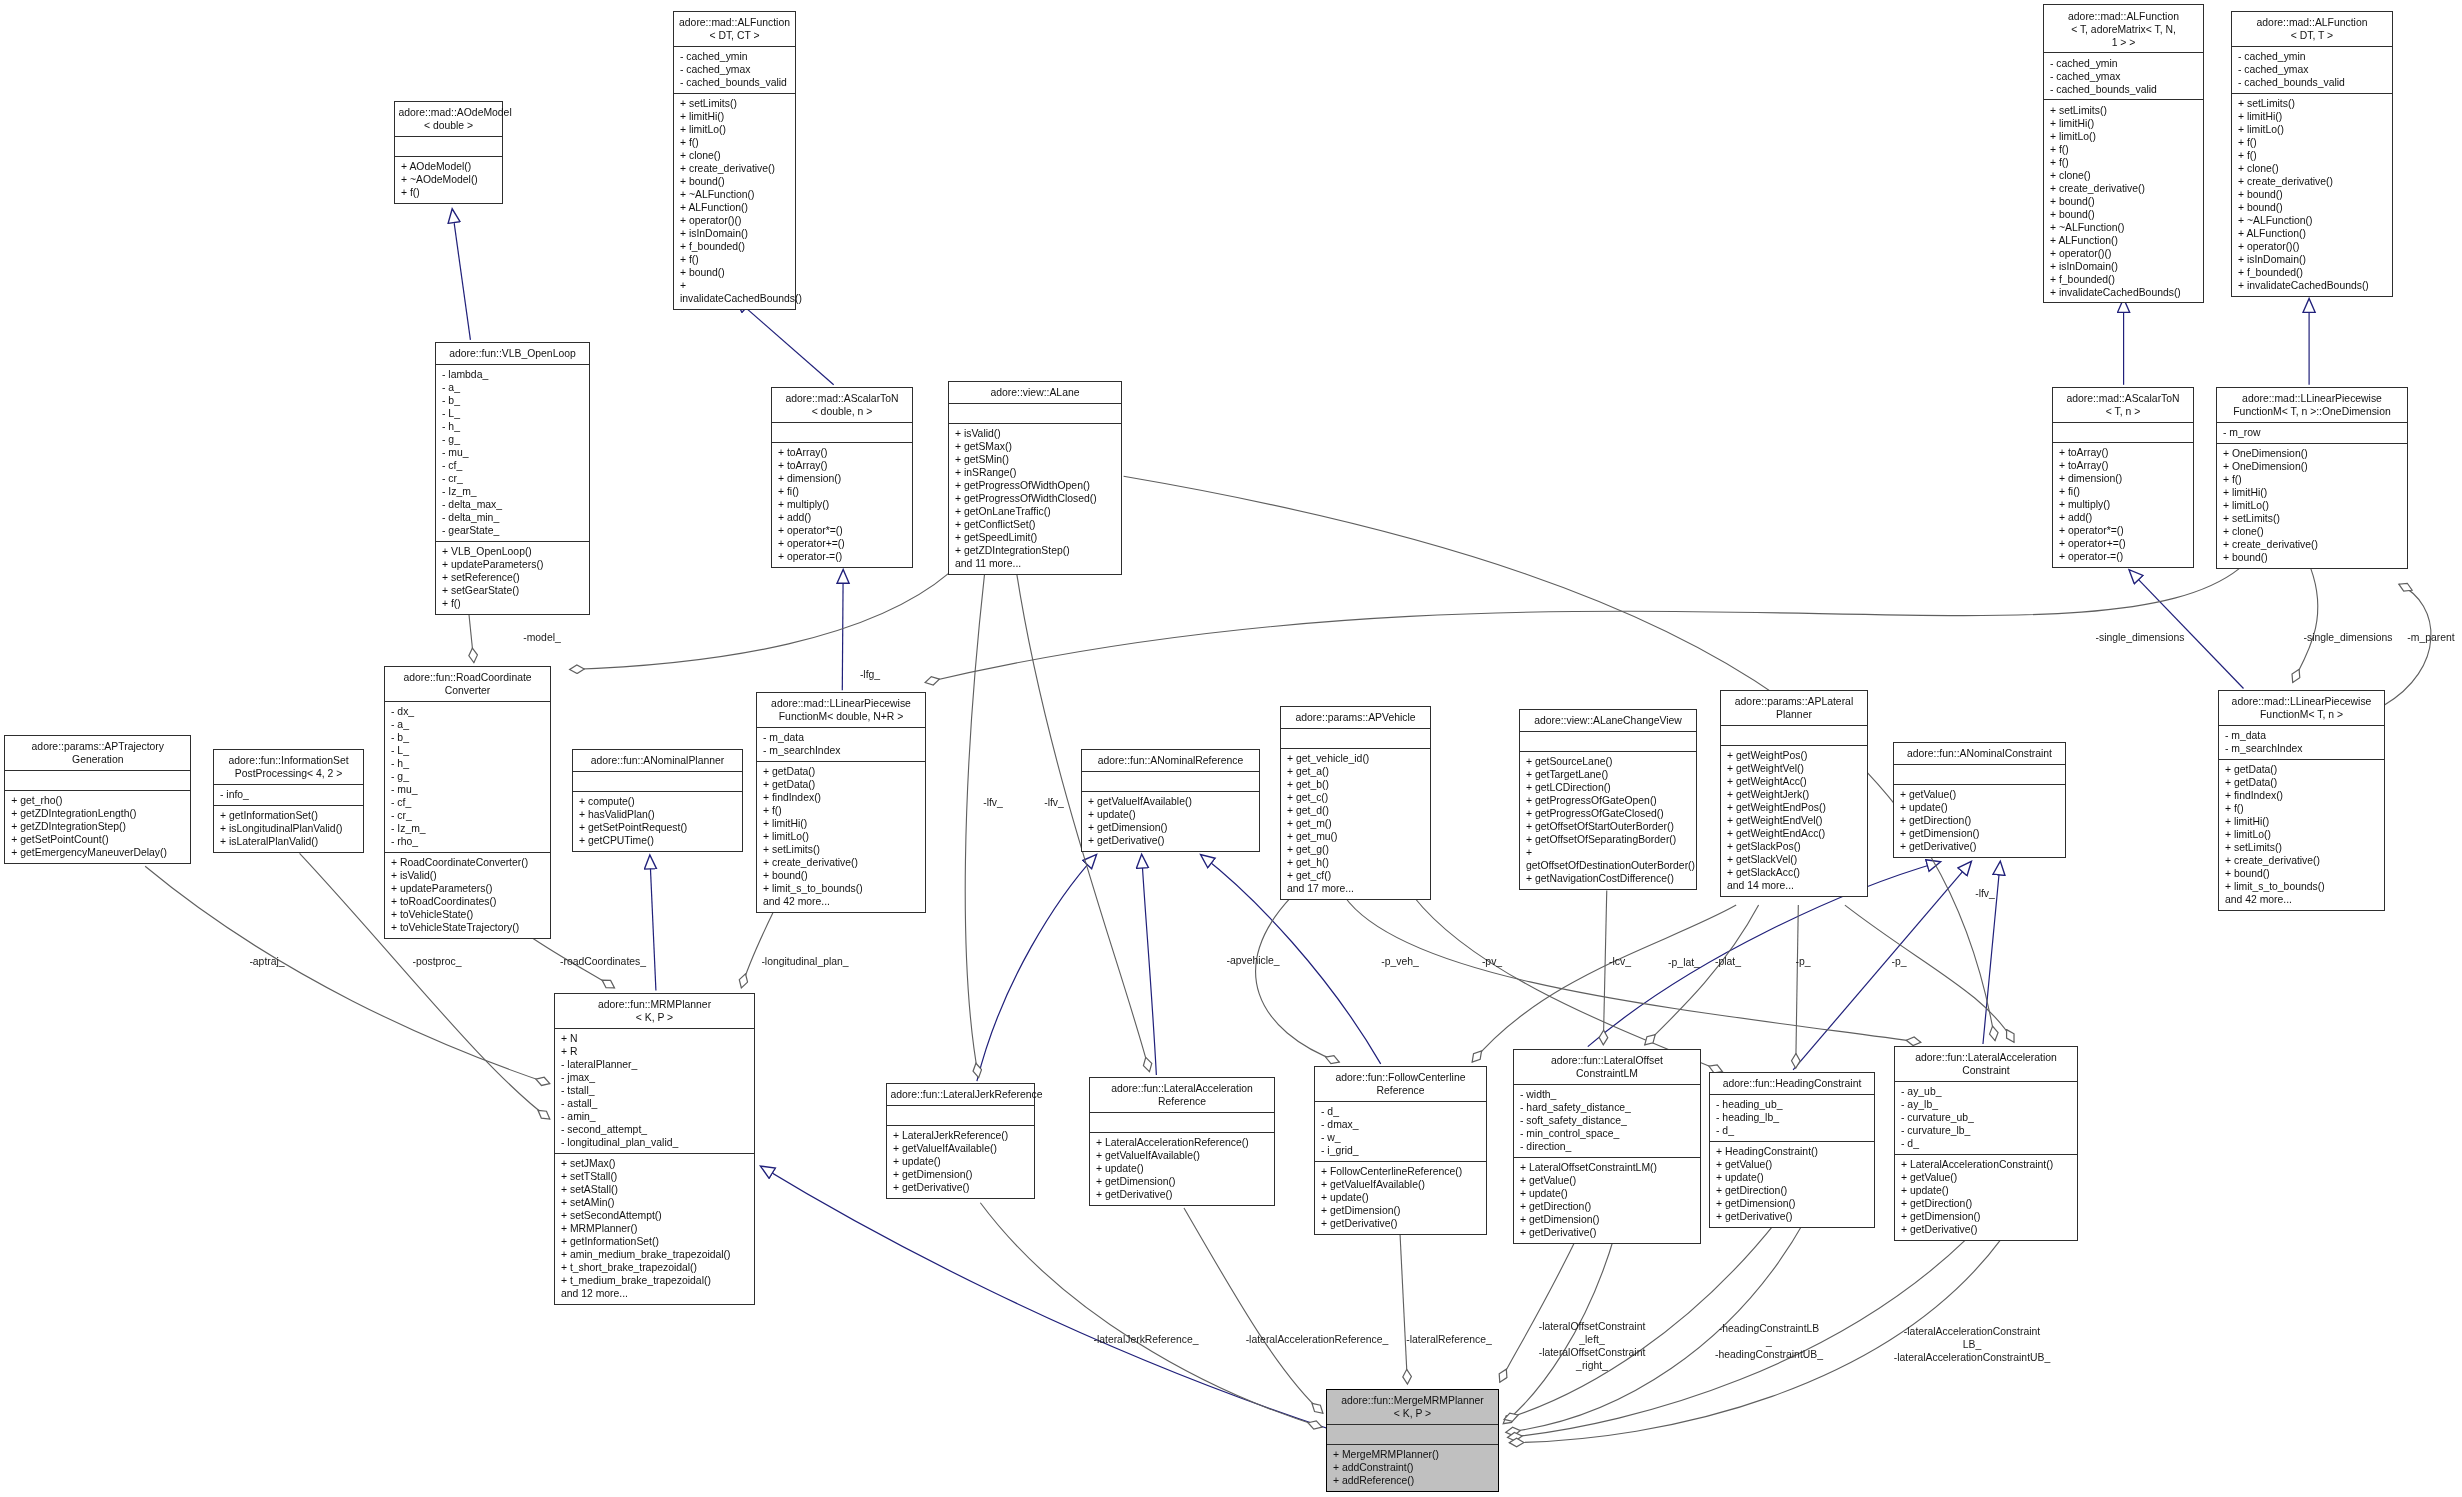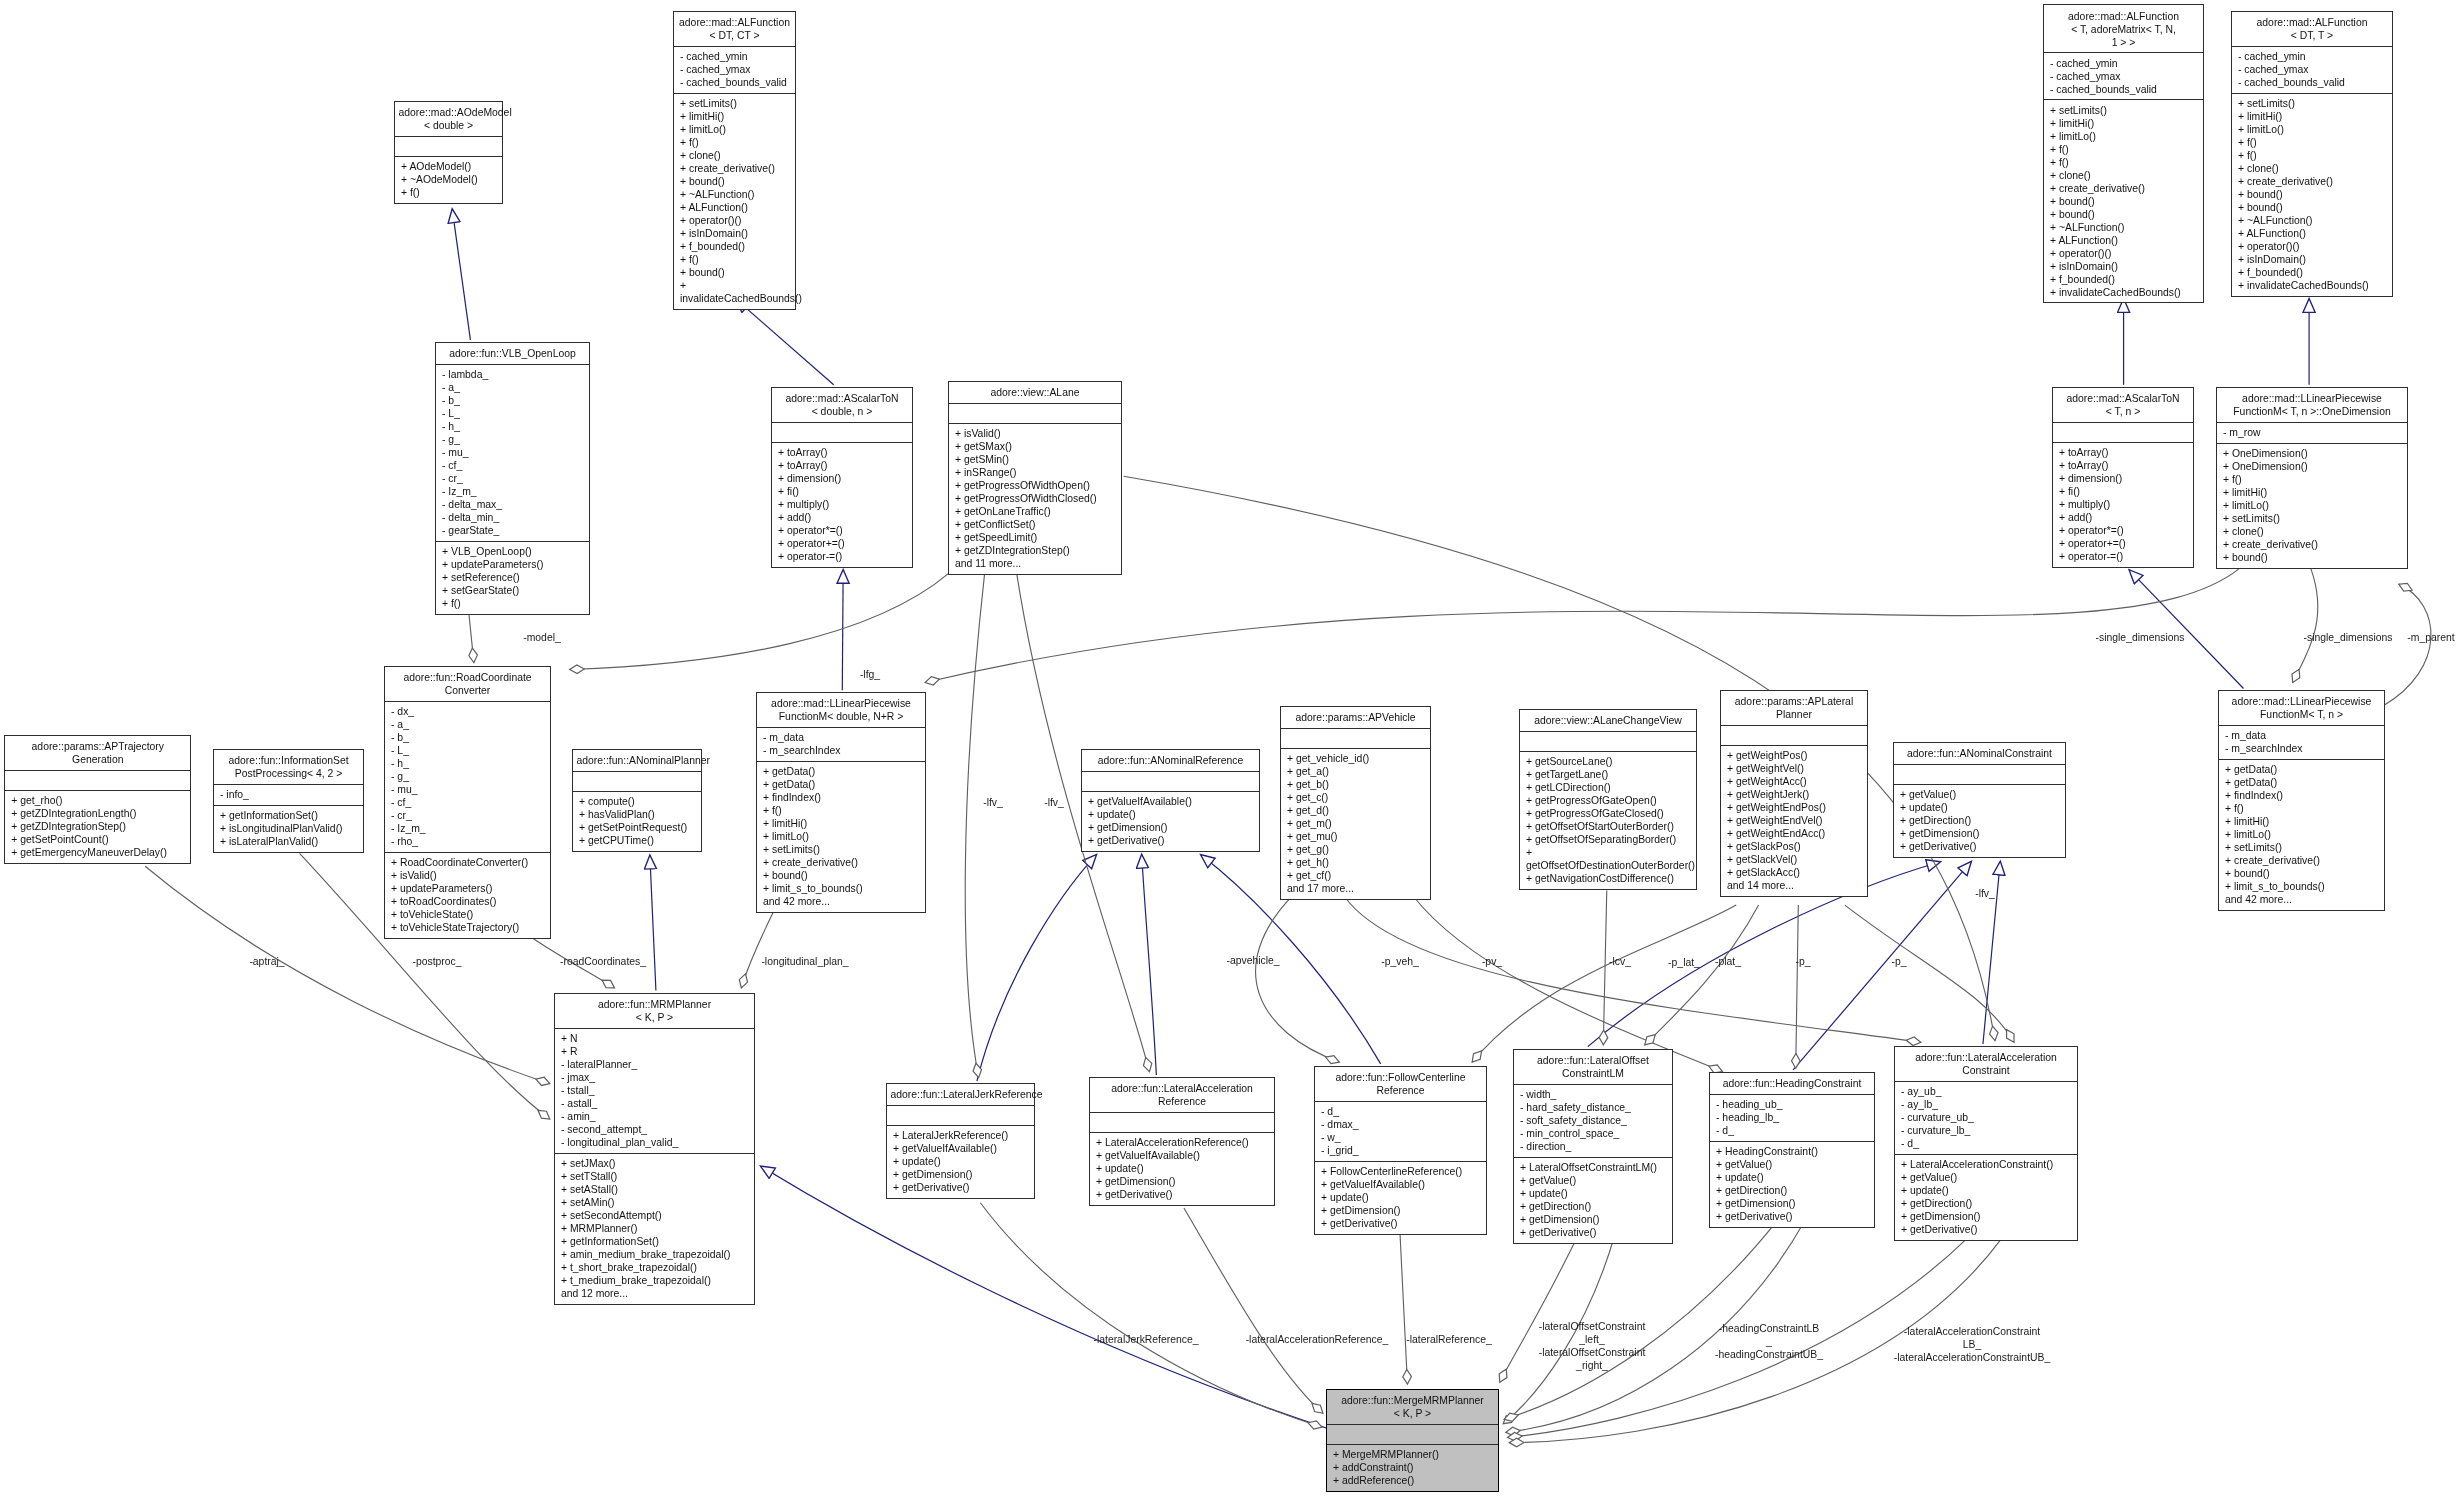--- a/index.html
+++ b/index.html
@@ -254,7 +254,7 @@
         <div class="uml-line">+ toVehicleStateTrajectory()</div>
       </div>
     </div>
-    <div class="uml-box" style="left: 572px; top: 749px; width: 130px;">
+    <div class="uml-box" style="left: 572px; top: 749px; width: 171px;">
       <div class="uml-title">
         <div class="uml-line">adore::fun::ANominalPlanner</div>
       </div>

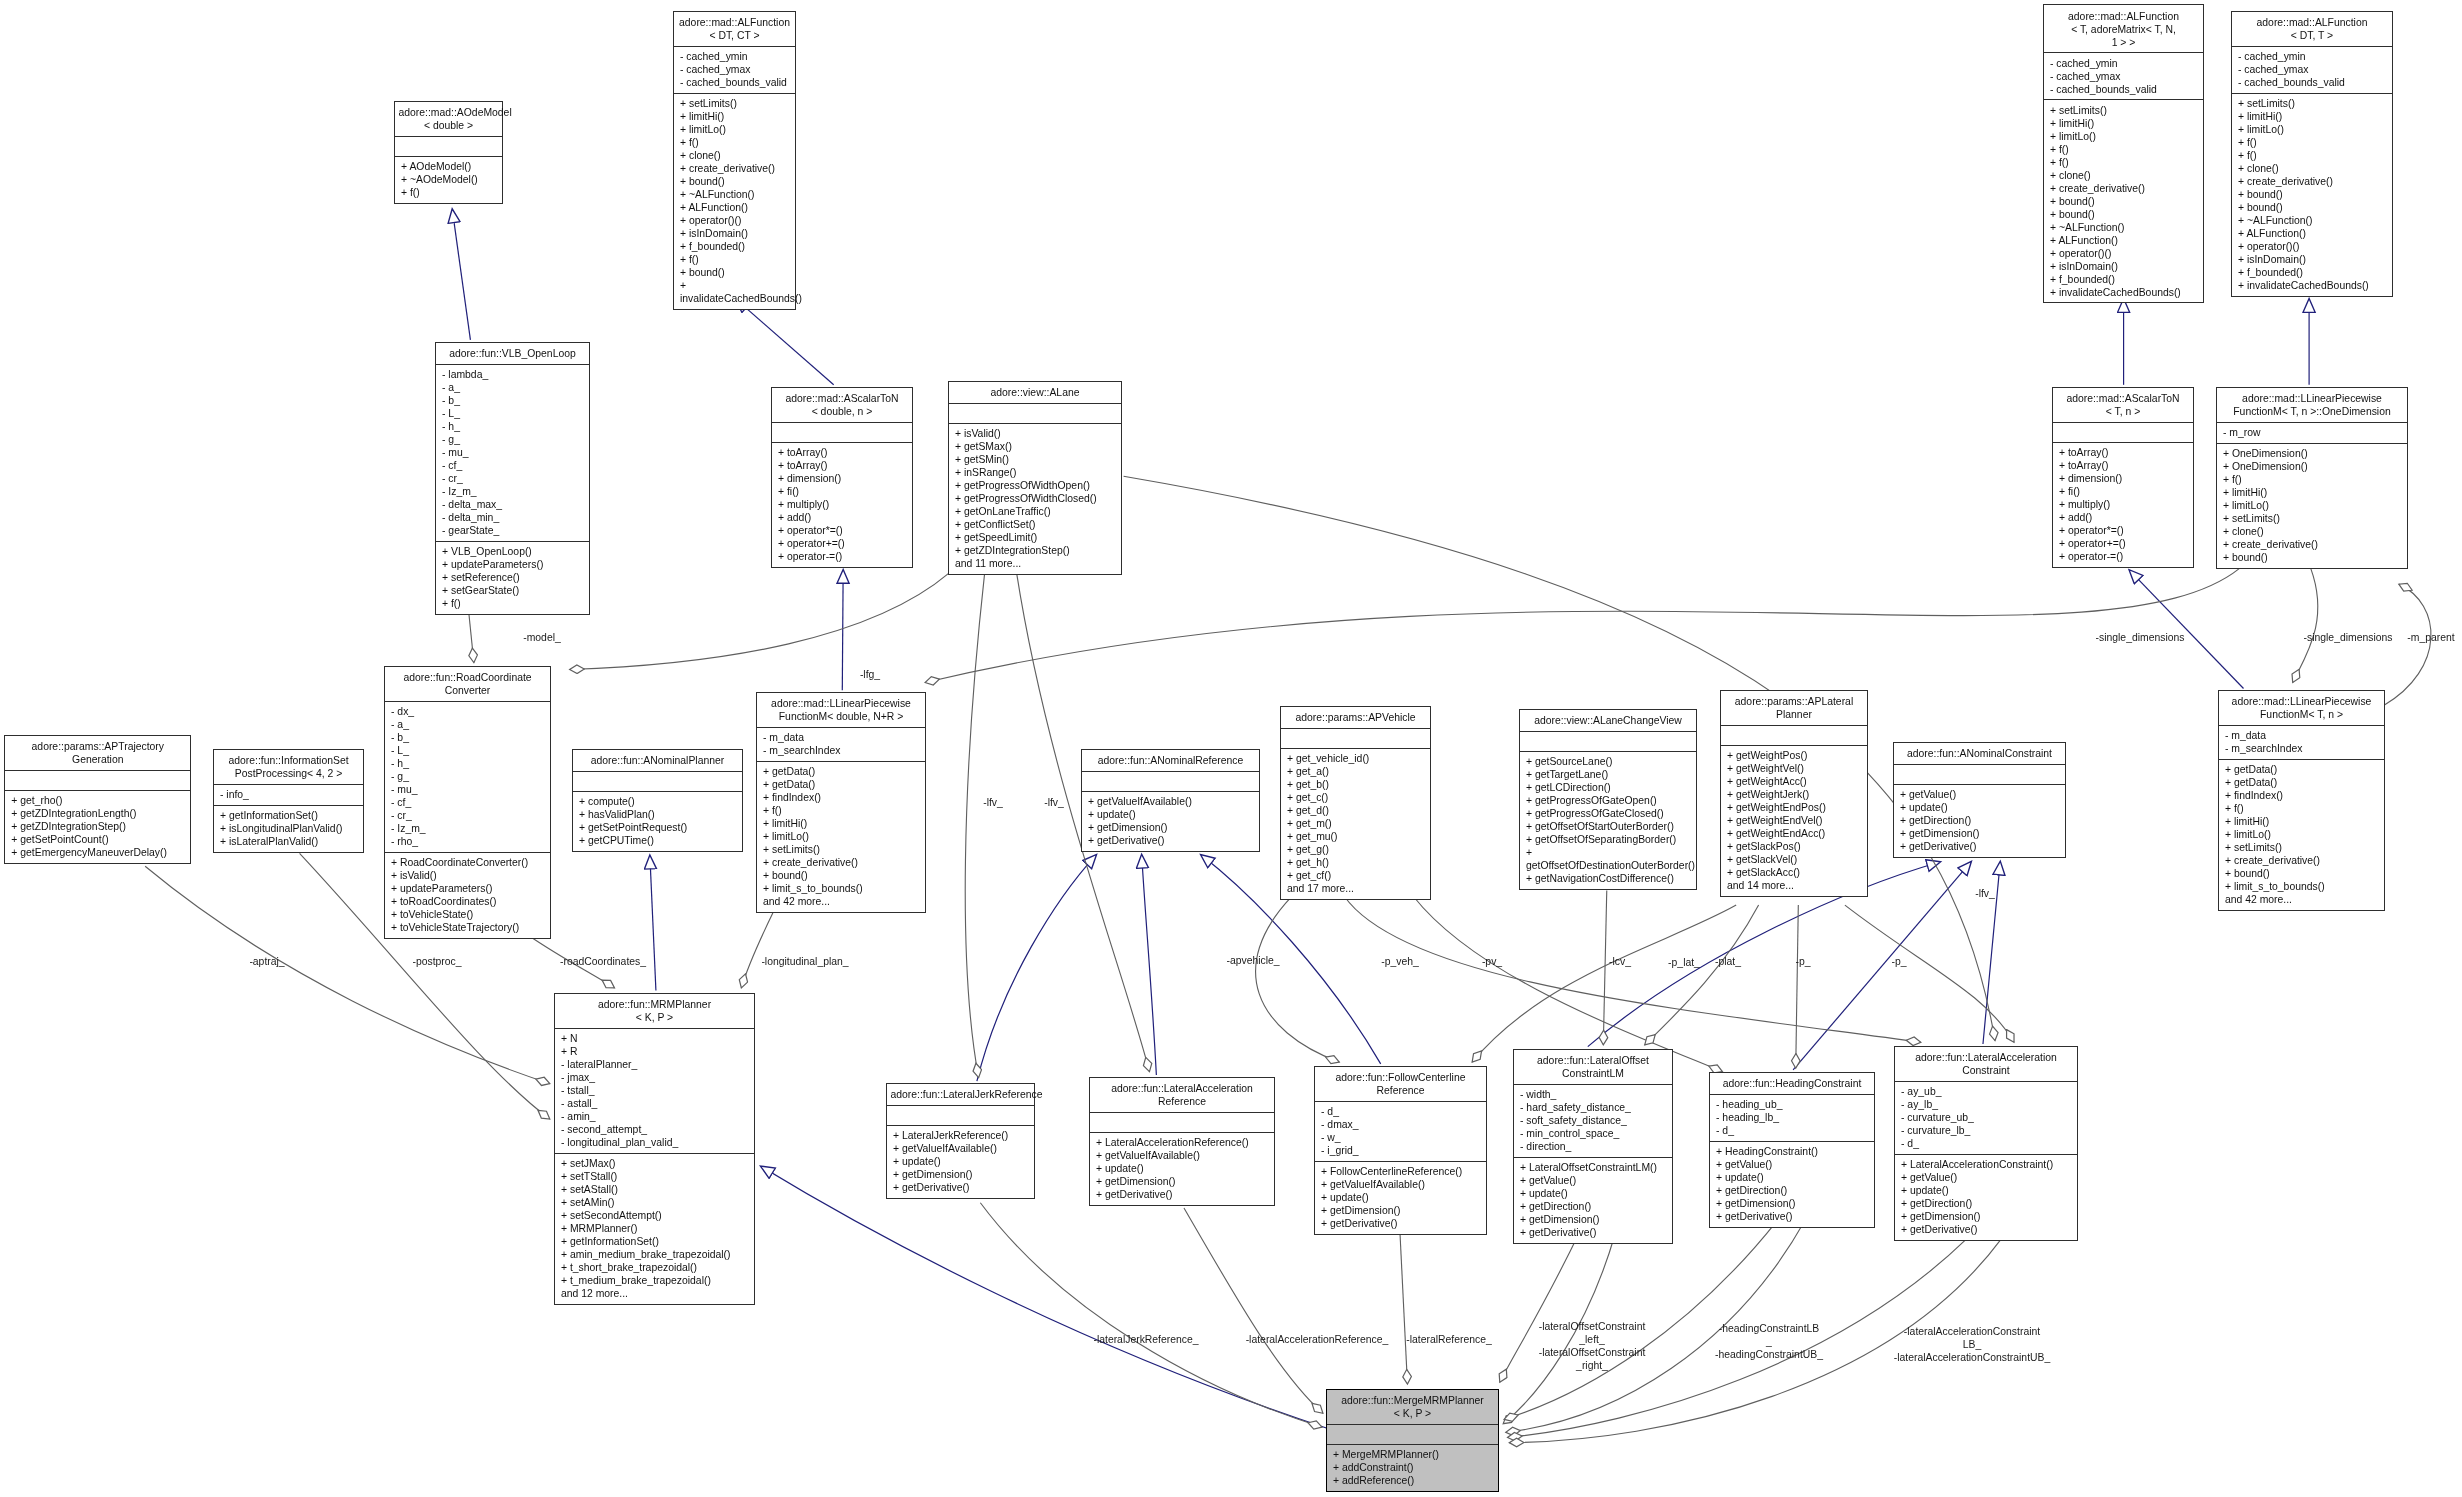--- a/index.html
+++ b/index.html
@@ -629,7 +629,7 @@
         <div class="uml-line">+ getDerivative()</div>
       </div>
     </div>
-    <div class="uml-box" style="left: 1513px; top: 1049px; width: 160px;">
+    <div class="uml-box" style="left: 1513px; top: 1049px; width: 188px;">
       <div class="uml-title">
         <div class="uml-line">adore::fun::LateralOffset</div>
         <div class="uml-line">ConstraintLM</div>

